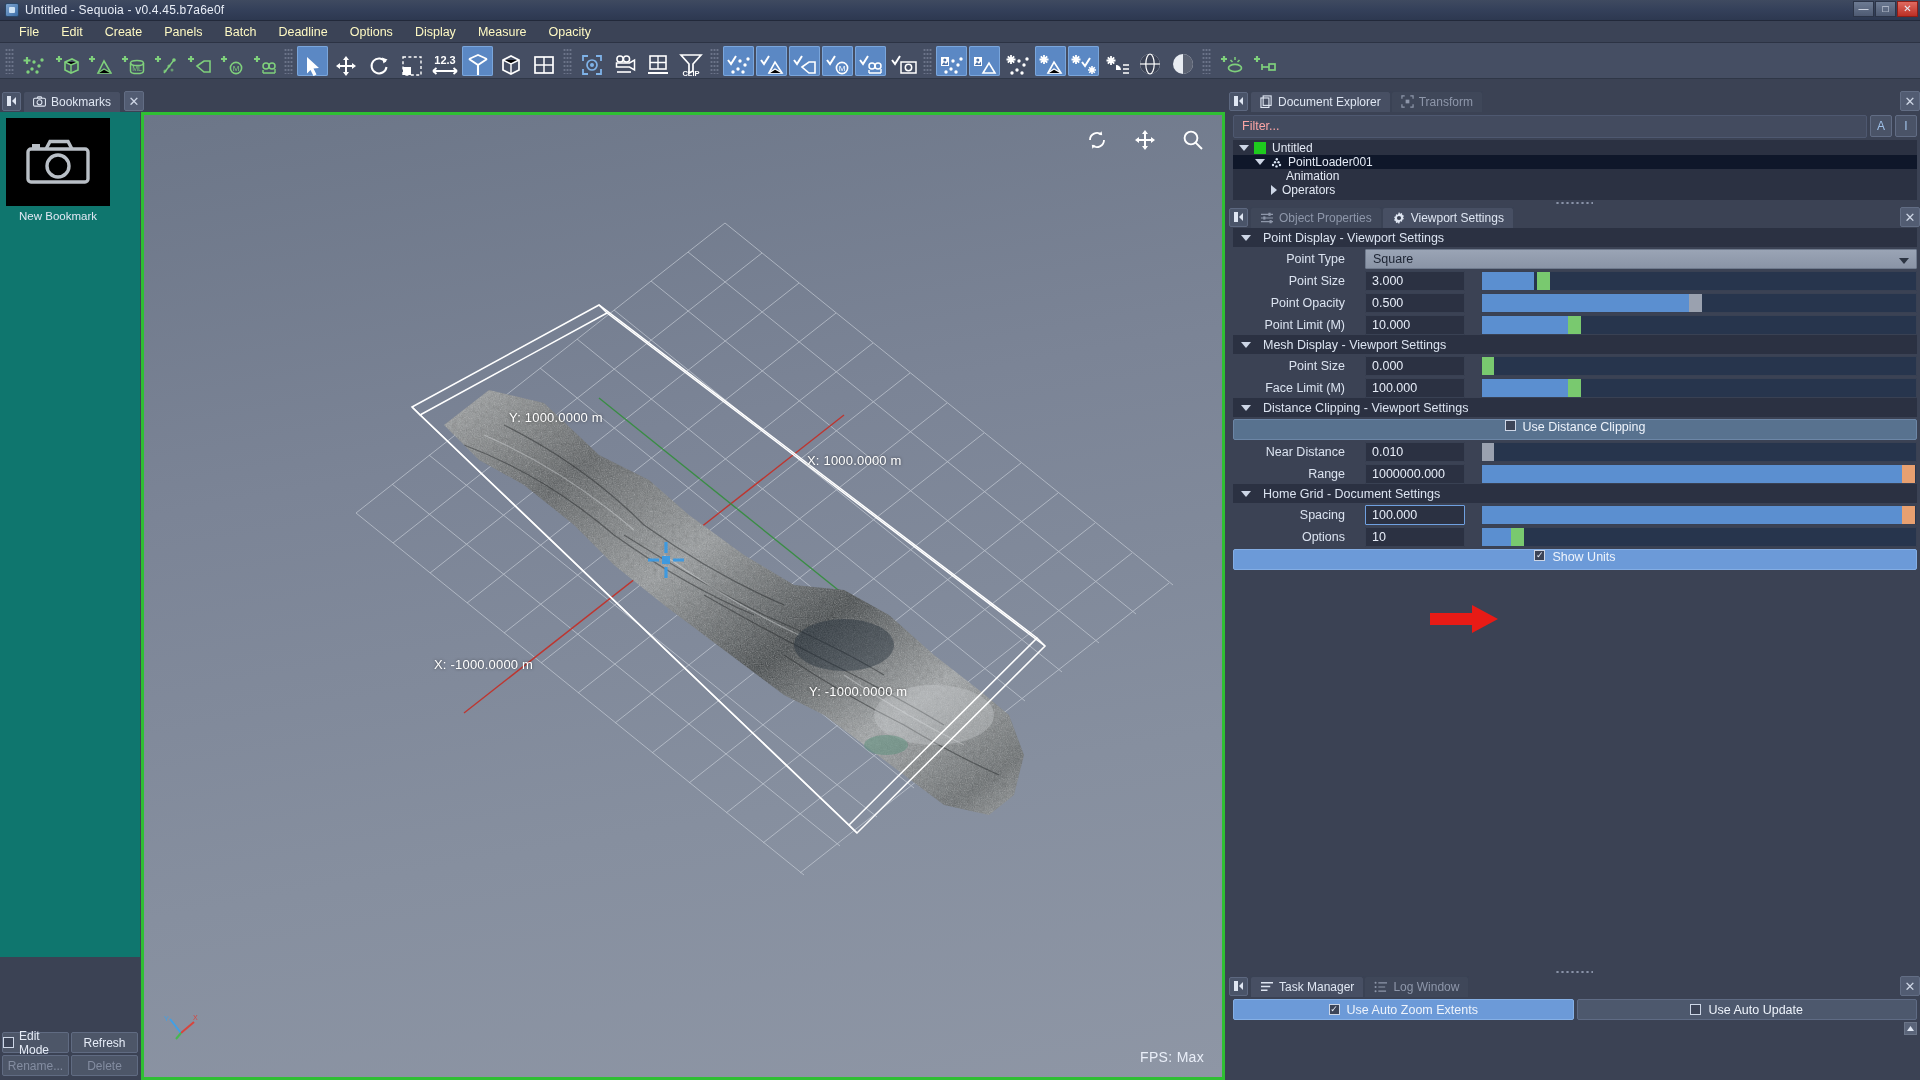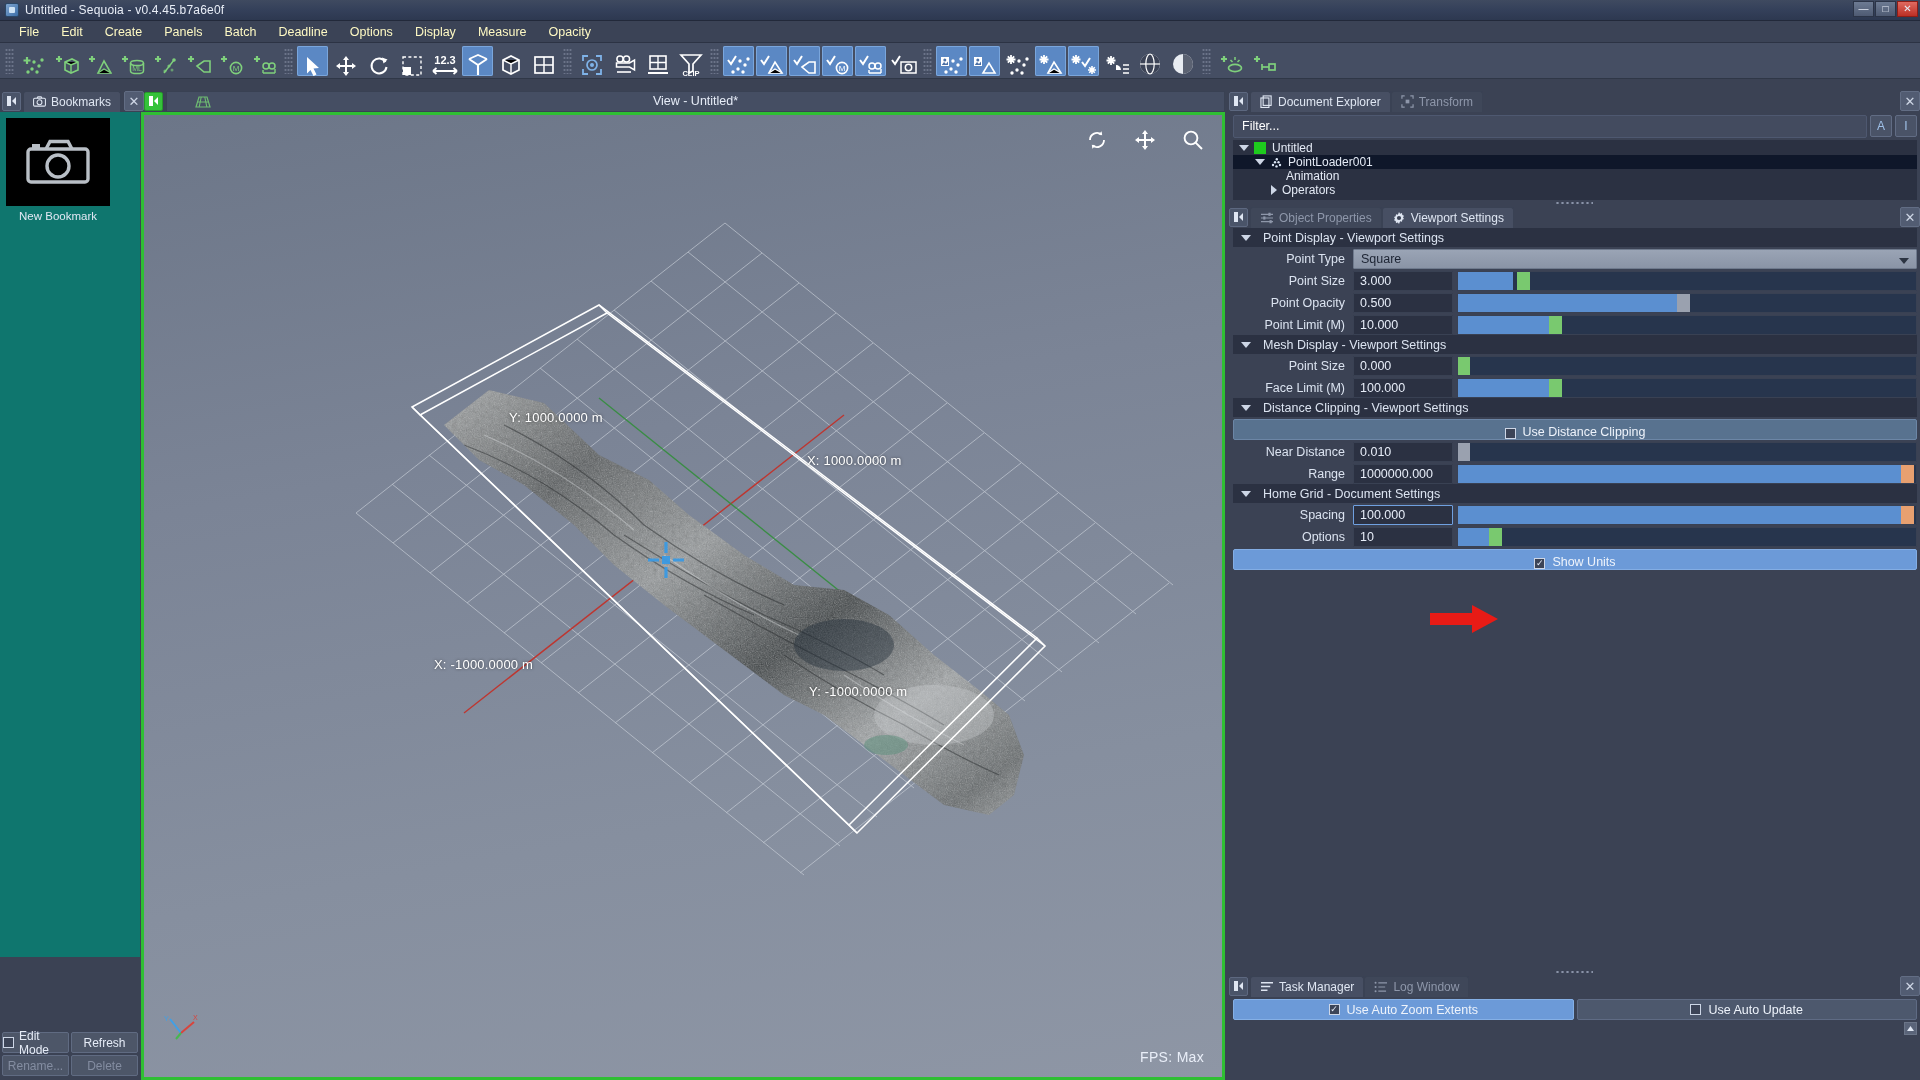--- a/index.html
+++ b/index.html
@@ -597,23 +597,6 @@
   </div>
 
   <div class="vpwrap">
-    <div class="vp-tabbar">
-      <div class="vp-greenpin">
-        <svg width="12" height="12" viewBox="0 0 12 12">
-            <rect x="1" y="1" width="4" height="10" fill="#ffffff"></rect>
-            <path d="M6 6 L10 2 L10 10 Z" fill="#ffffff"></path>
-          </svg>
-      </div>
-      <div class="vp-title">
-        <span class="vp-gridicon">
-          <svg width="16" height="12" viewBox="0 0 16 12">
-              <path d="M4 1 H12 L15 11 H1 Z" fill="none" stroke="#6fbd72" stroke-width="1.2"></path>
-              <path d="M2.4 6 H13.6 M6.2 1 L4.2 11 M9.8 1 L11.8 11" stroke="#6fbd72" stroke-width="1.1"></path>
-            </svg>
-        </span>
-        <span>View - Untitled*</span>
-      </div>
-    </div>
 
     <div class="viewport">
 

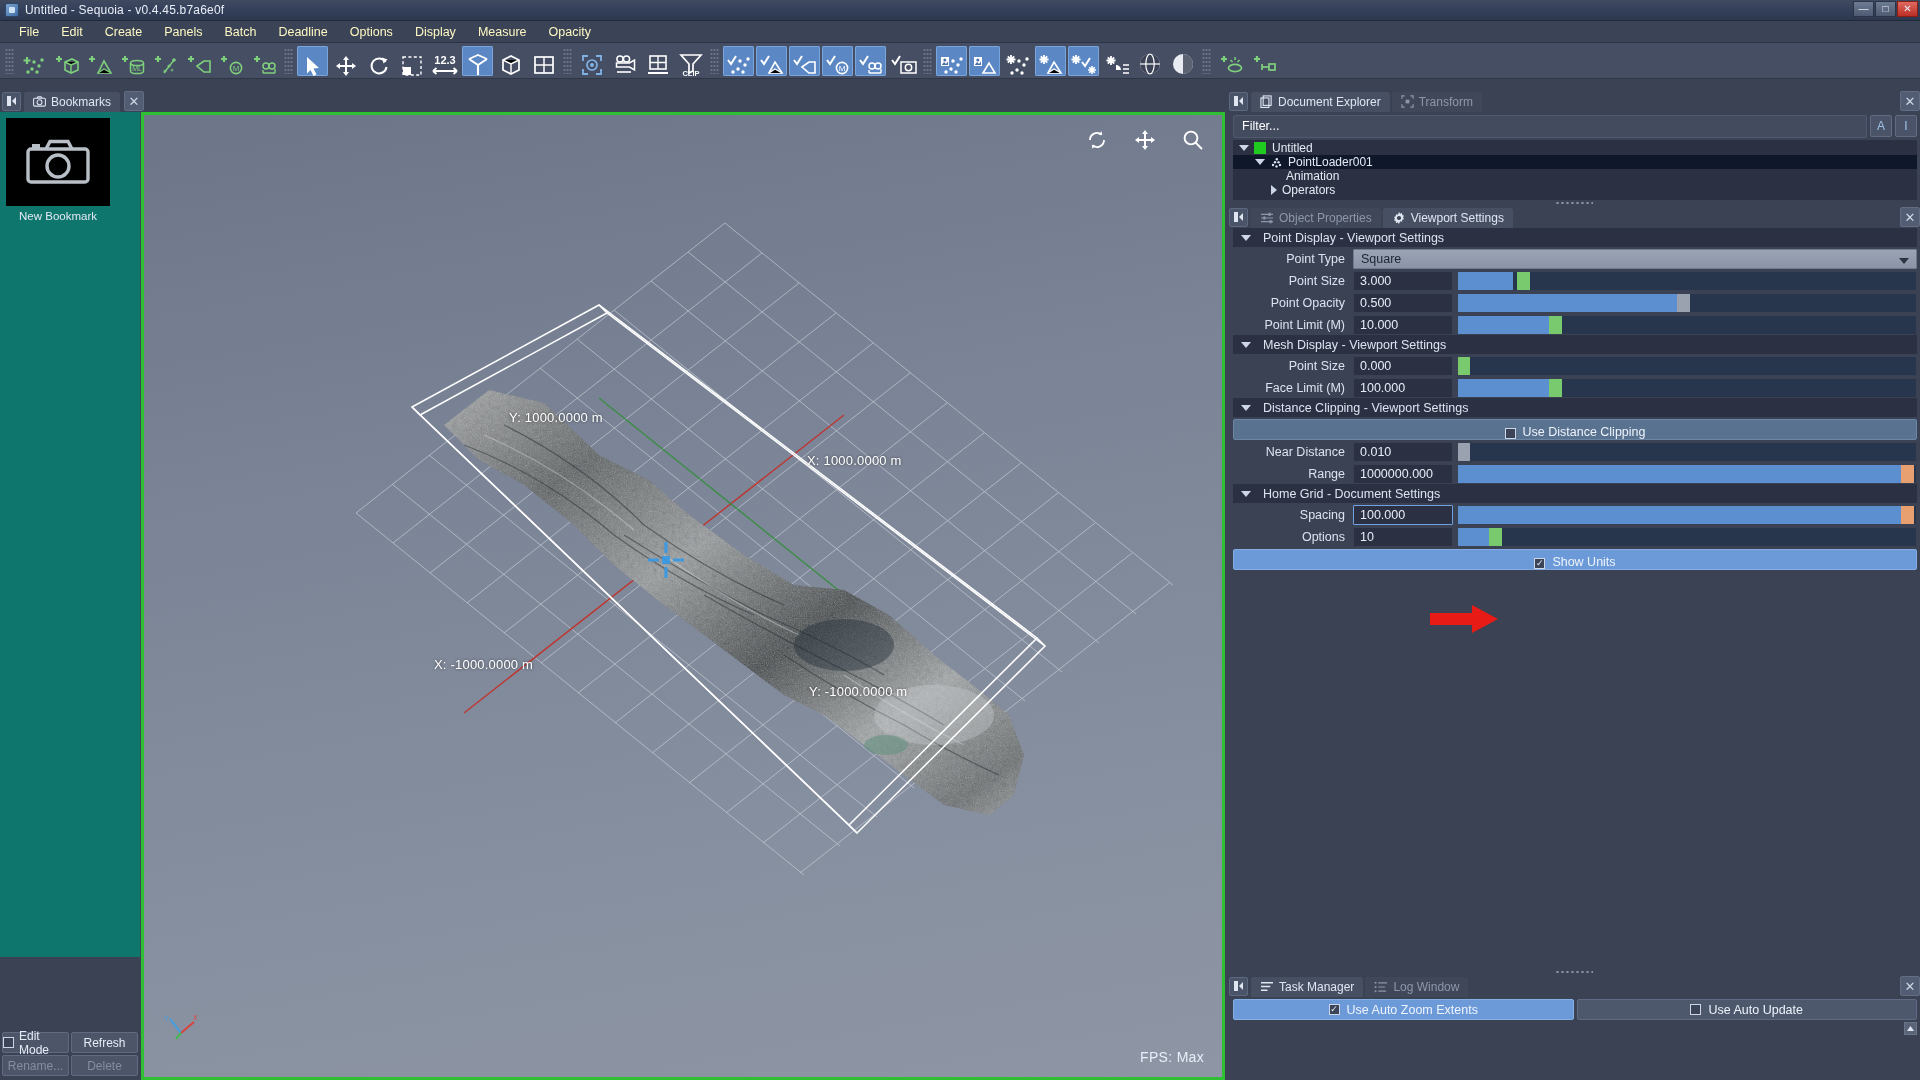--- a/index.html
+++ b/index.html
@@ -157,7 +157,7 @@
   }
   .filterinput {
     flex:1; height:23px; background:#434b5f; border:1px solid #4e5870;
-    color:#ffffff; font-size:12.5px; display:flex; align-items:center; padding-left:8px;
+    color:#fca5a5; font-size:12.5px; display:flex; align-items:center; padding-left:8px;
     border-radius:2px;
   }
   .fbtn {

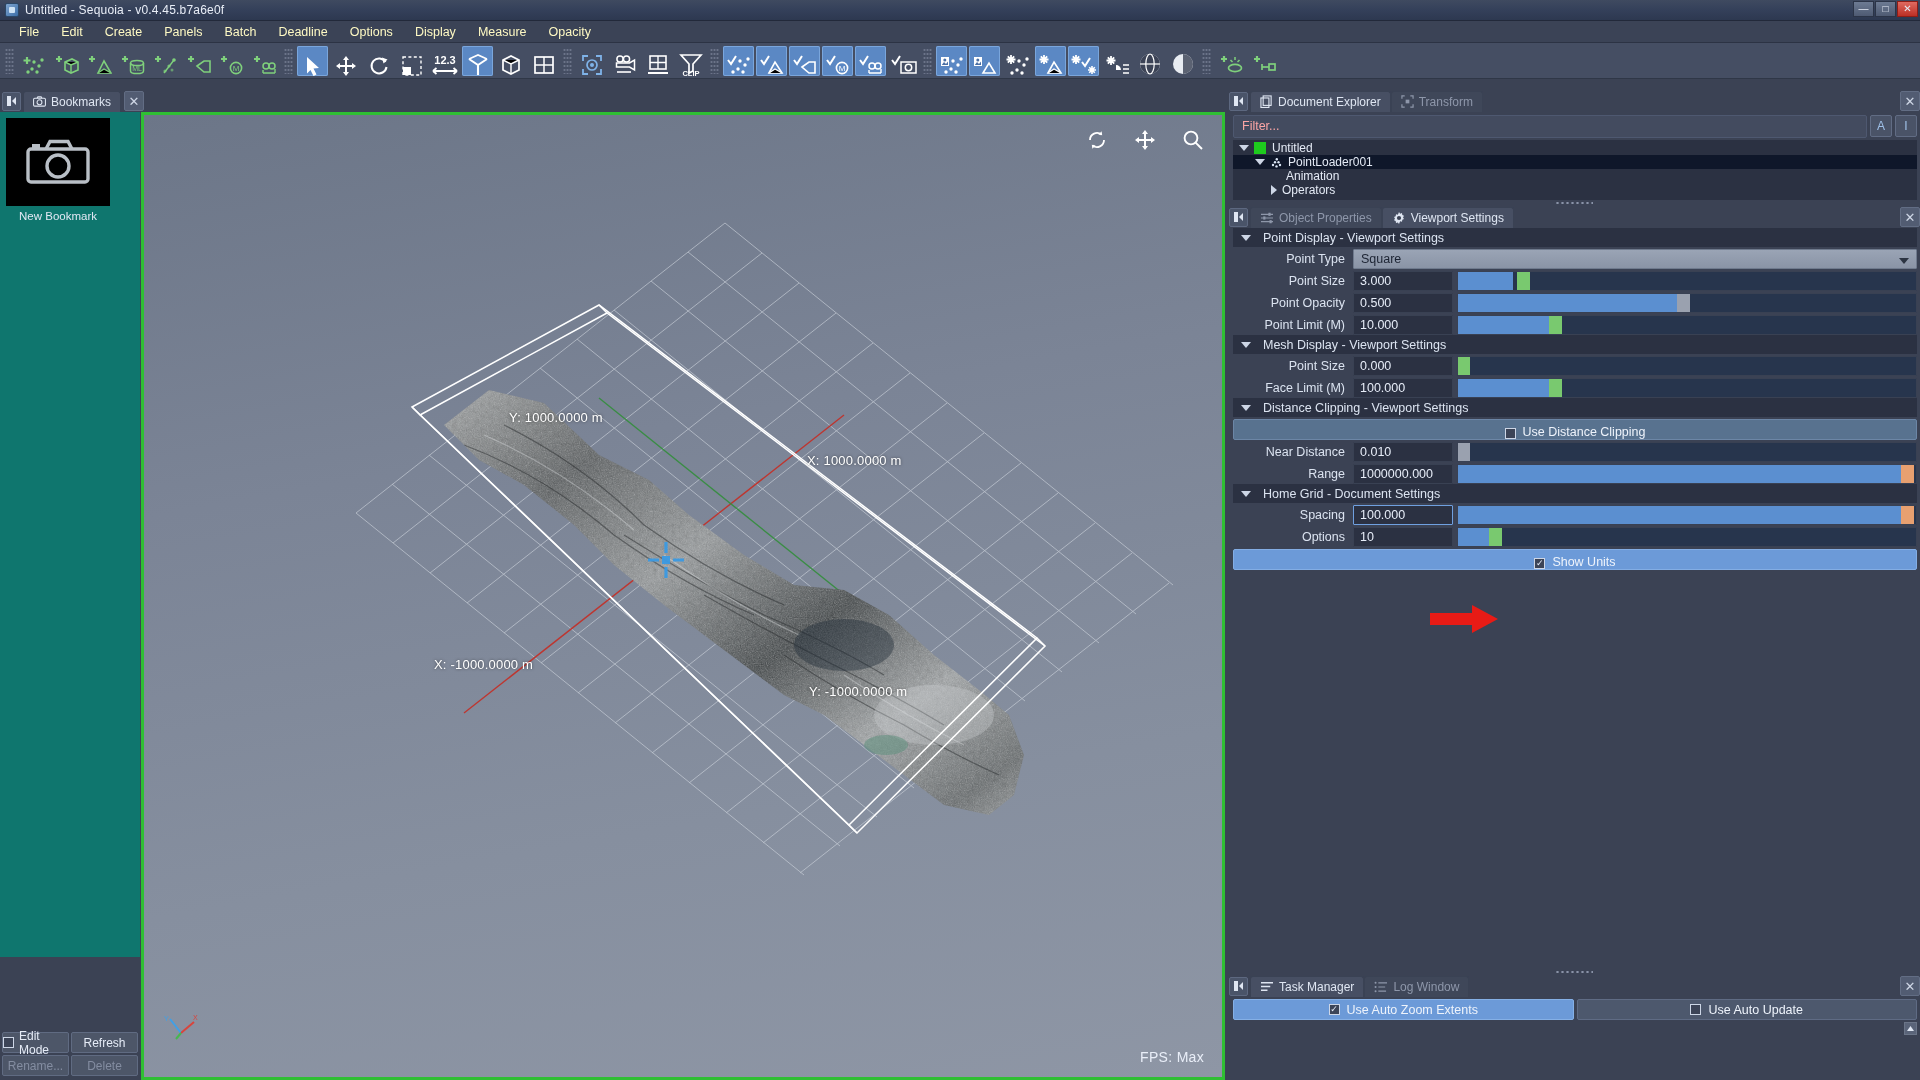--- a/index.html
+++ b/index.html
@@ -193,7 +193,7 @@
     margin:0 3px 0 6px;
   }
   .prow {
-    height:21px; display:flex; align-items:center; margin:1px 3px 0 6px; gap:4px;
+    height:21px; display:flex; align-items:center; margin:1px 3px 0 6px; gap:16px;
   }
   .plabel { color:#dbe3f0; font-size:12.5px; text-align:right; width:116px; flex:none; padding-right:4px; }
   .pfield {

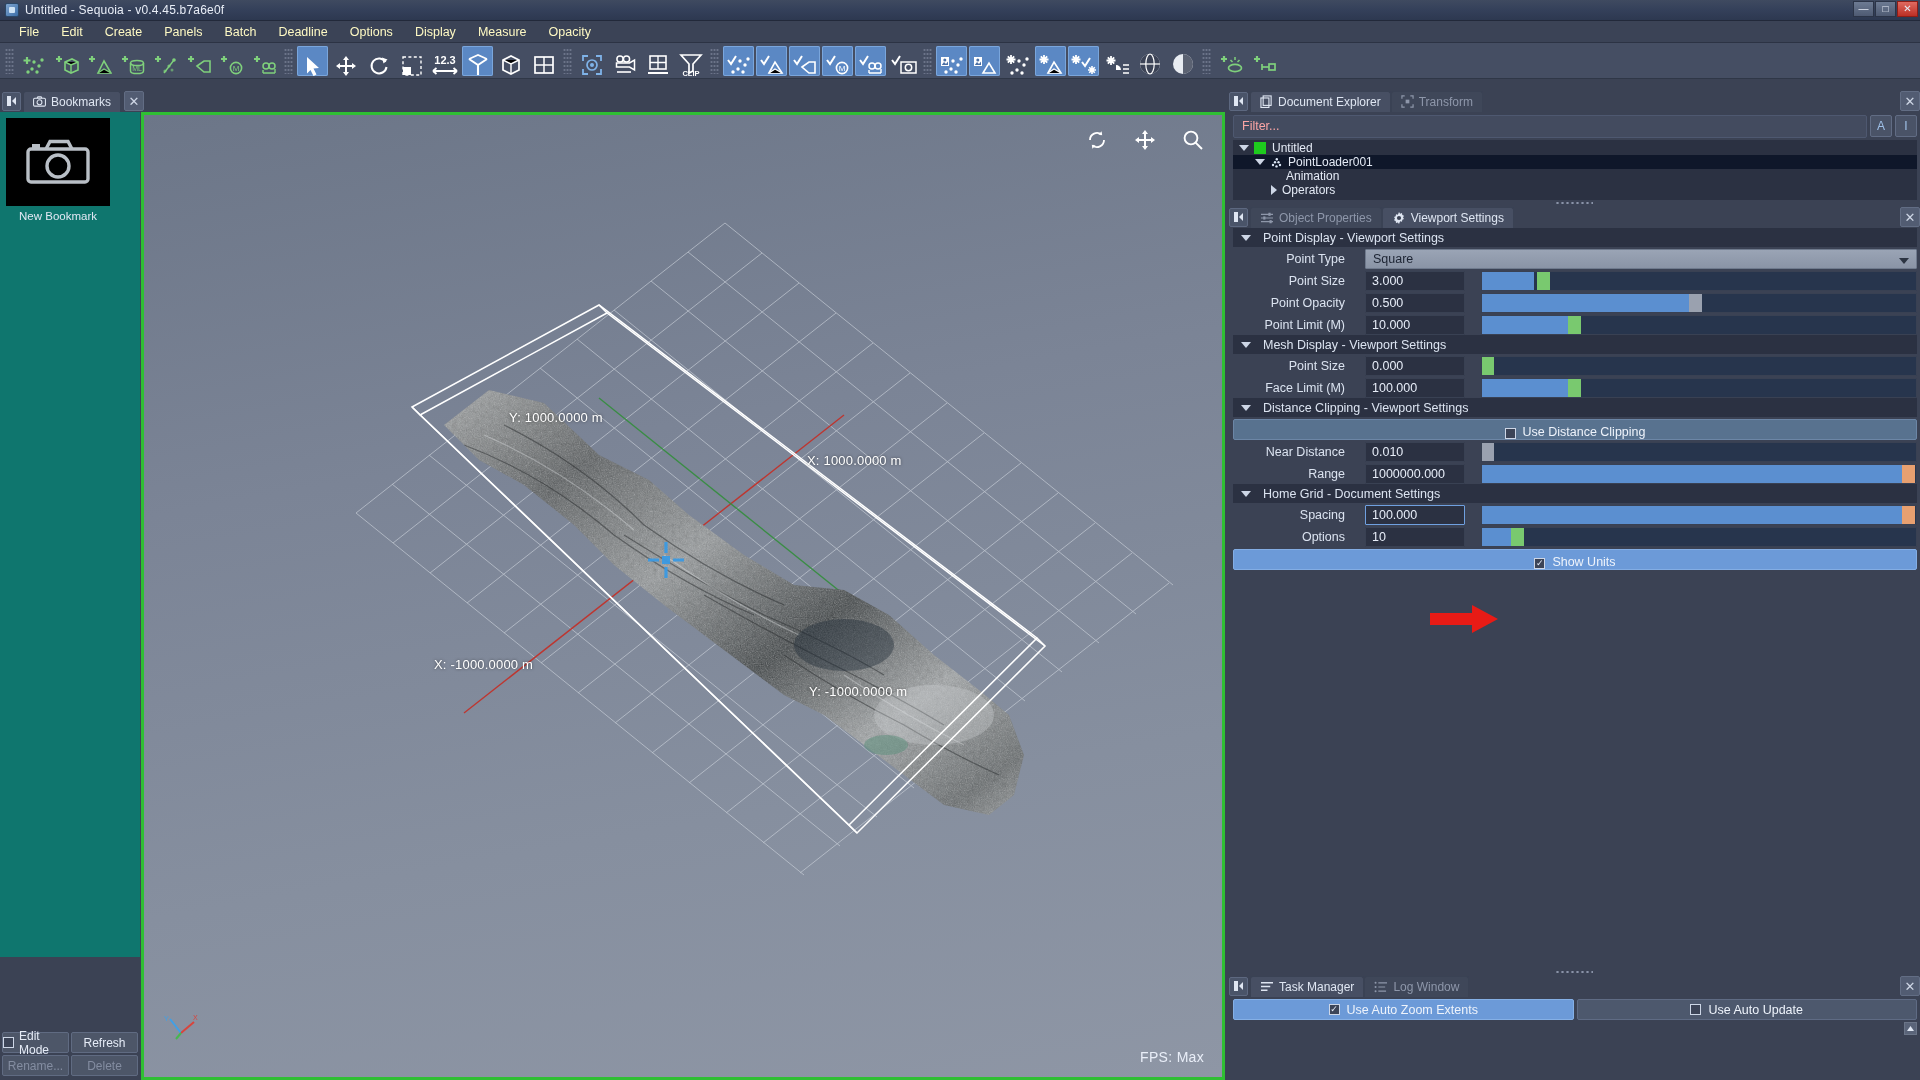--- a/index.html
+++ b/index.html
@@ -214,7 +214,7 @@
   .btnwide {
     margin:2px 3px 0 6px; height:21px; background:#58728f;
     border:1px solid #6c86a6; border-radius:2px;
-    display:flex; align-items:flex-end; justify-content:center; gap:7px;
+    display:flex; align-items:flex-start; justify-content:center; gap:7px;
     color:#eef3fb; font-size:12.5px;
   }
   .btnwide.blue { background:#6c9ad8; border-color:#83adE4; }

